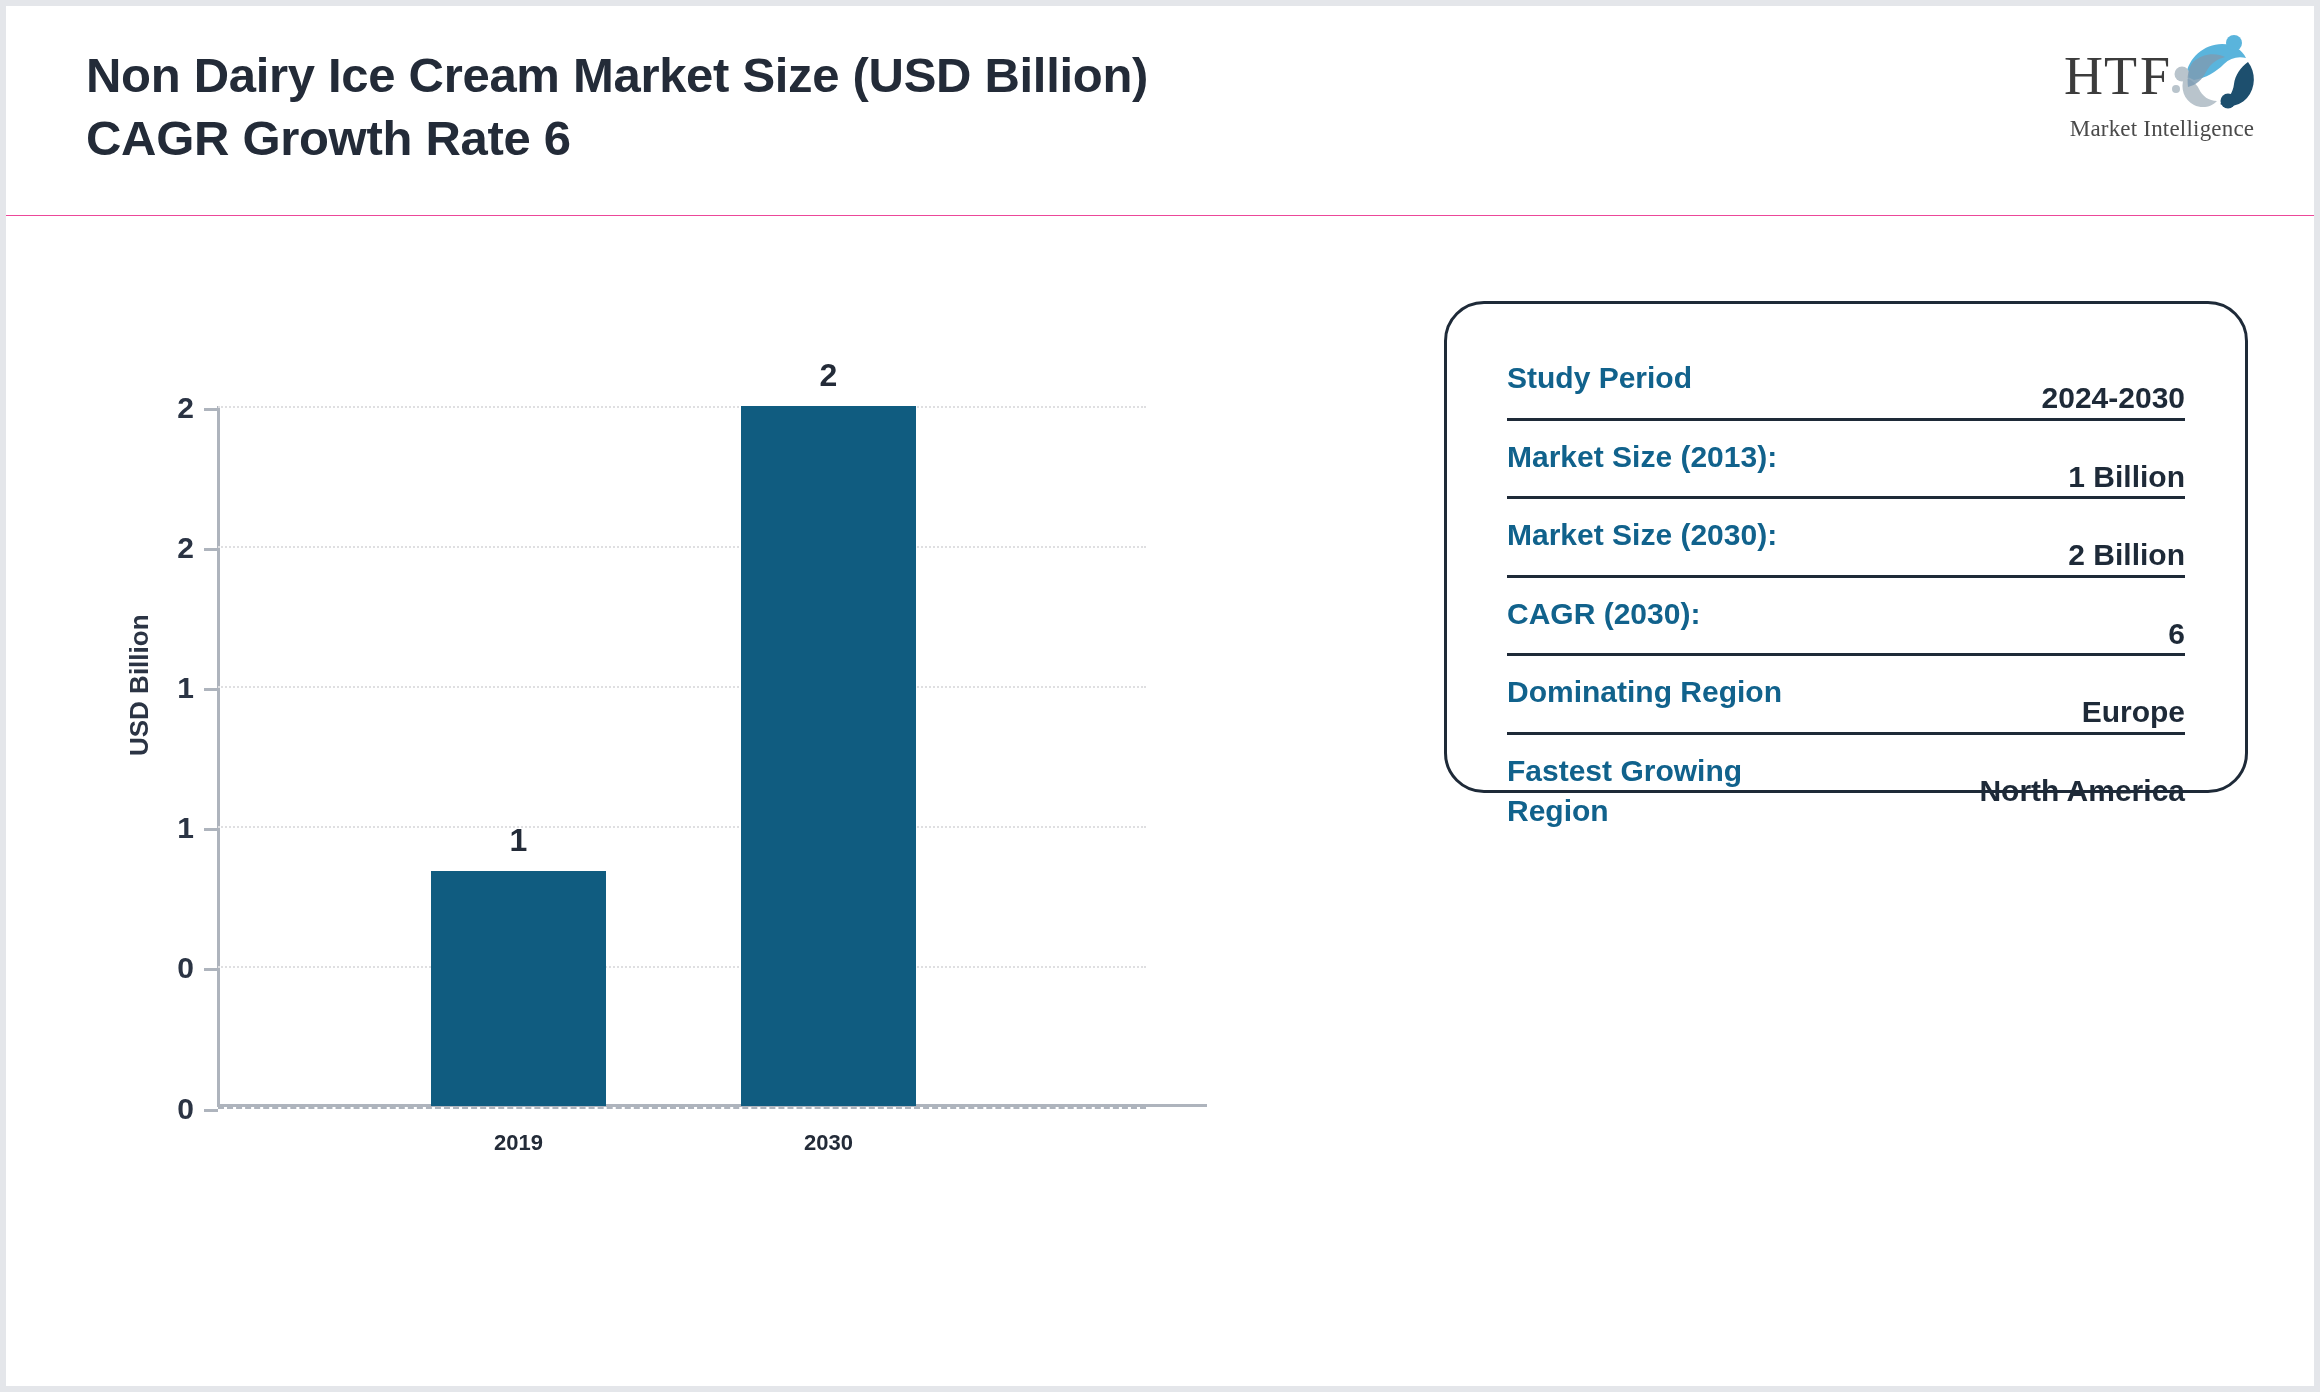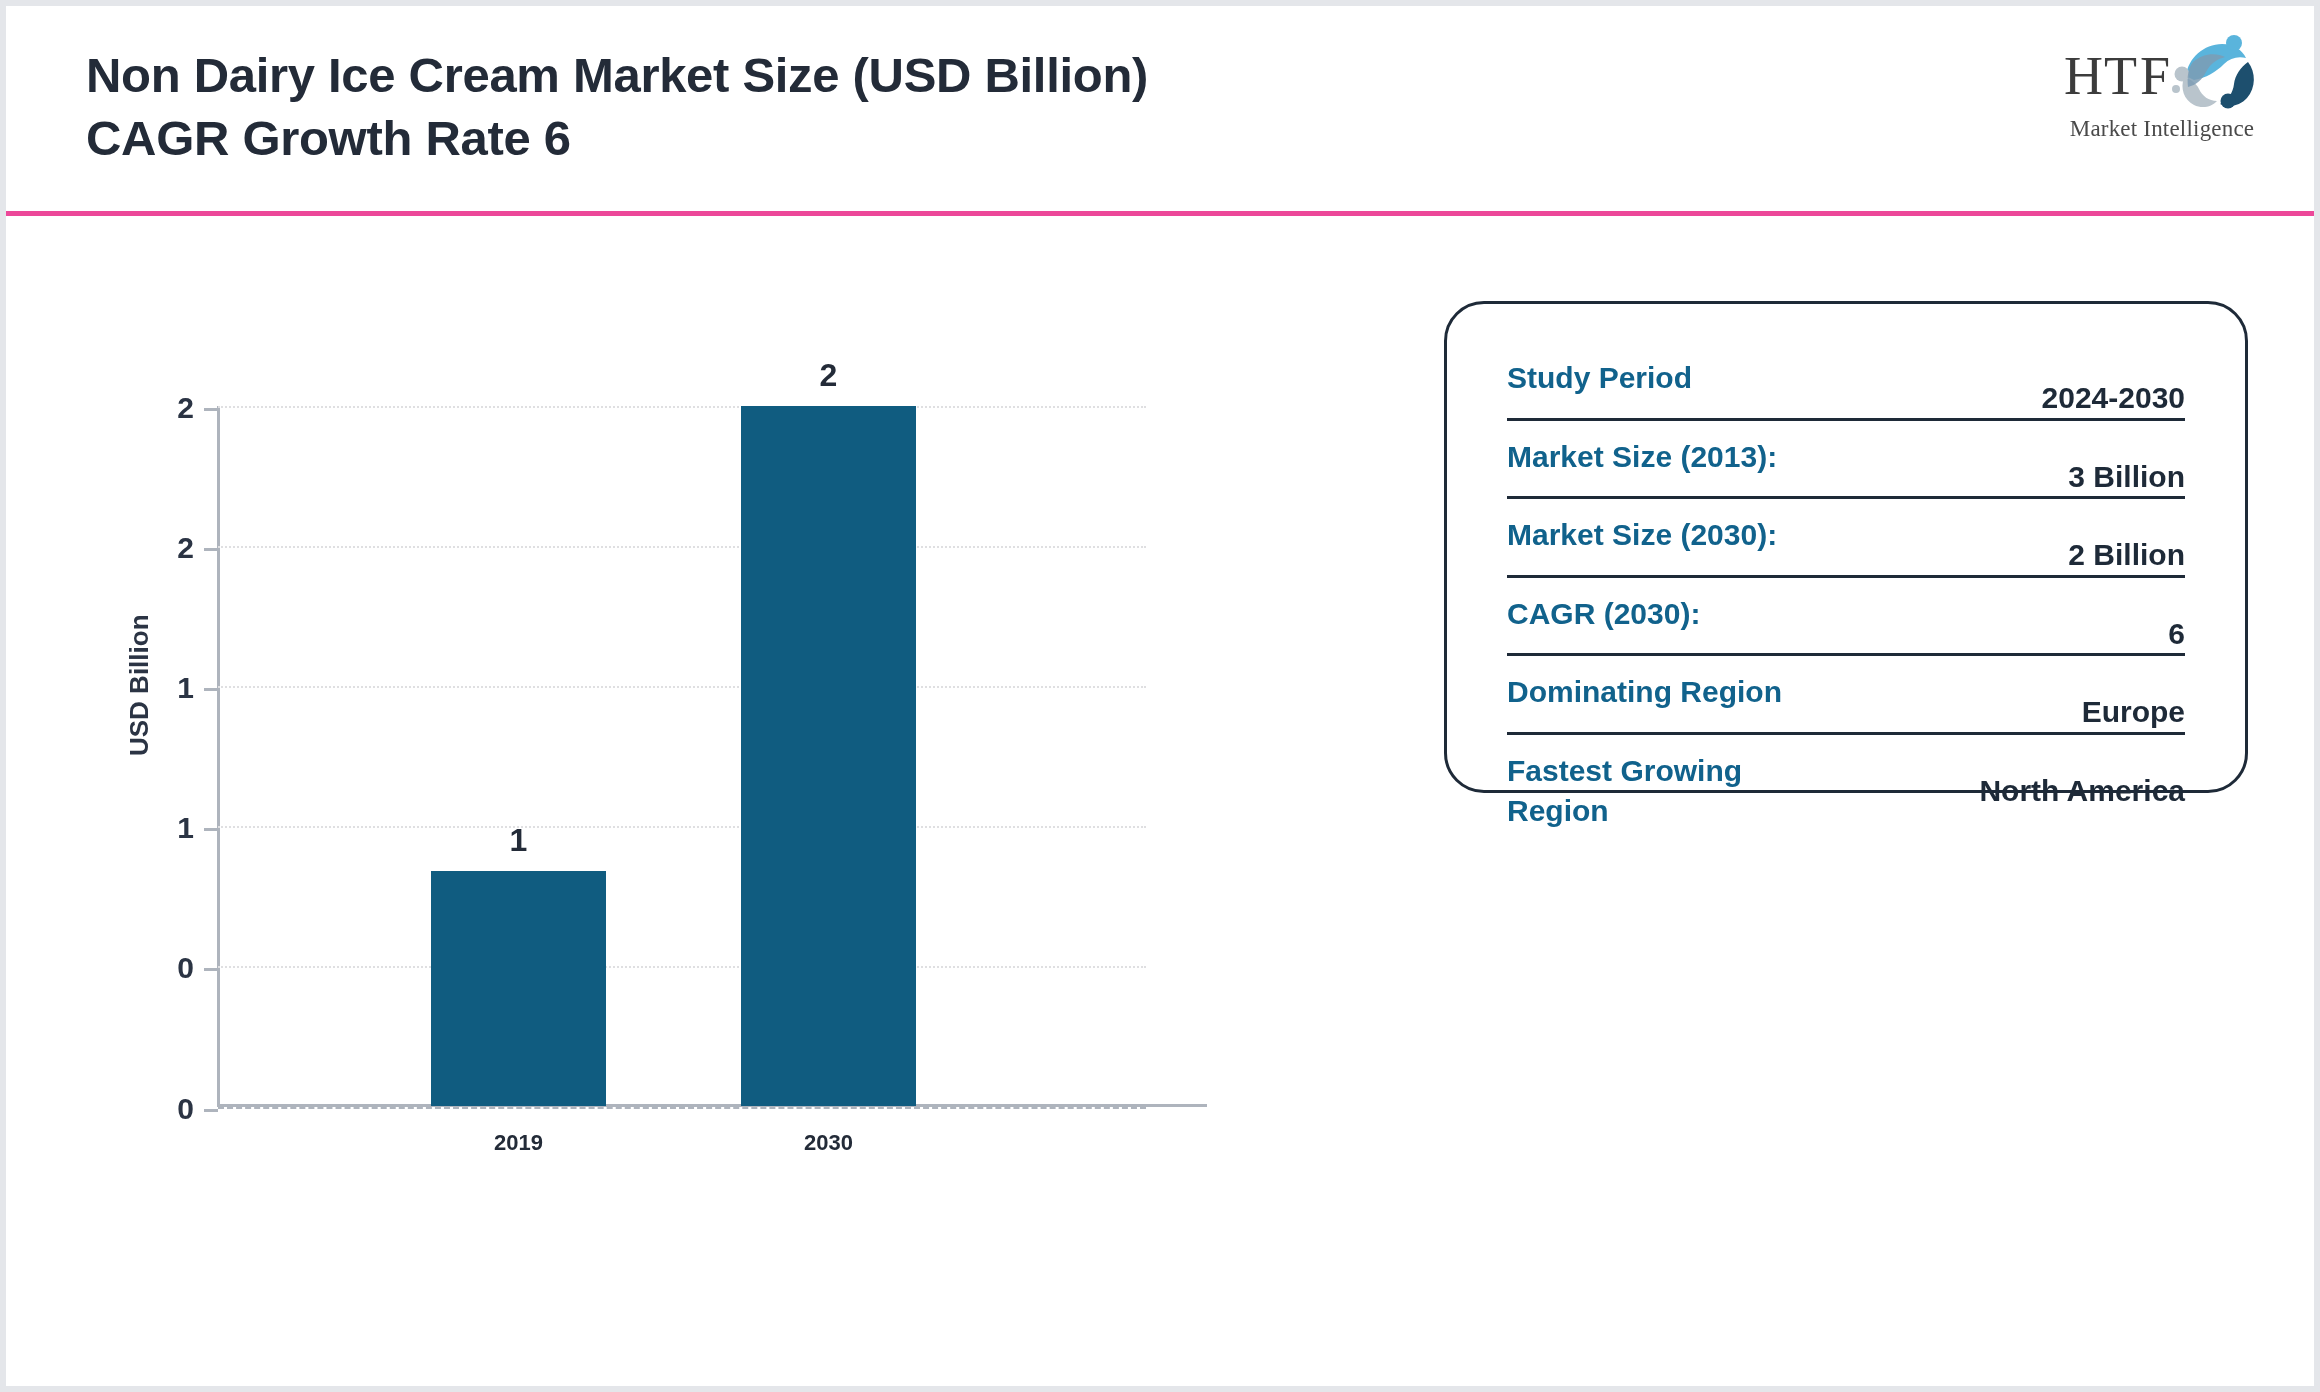--- a/index.html
+++ b/index.html
@@ -29,7 +29,7 @@
     width: 100%;
     height: 210px;
     box-sizing: border-box;
-    border-bottom: 5px solid #ec4899;
+    border-bottom: 1px solid #ec4899;
     background: #ffffff;
   }
 

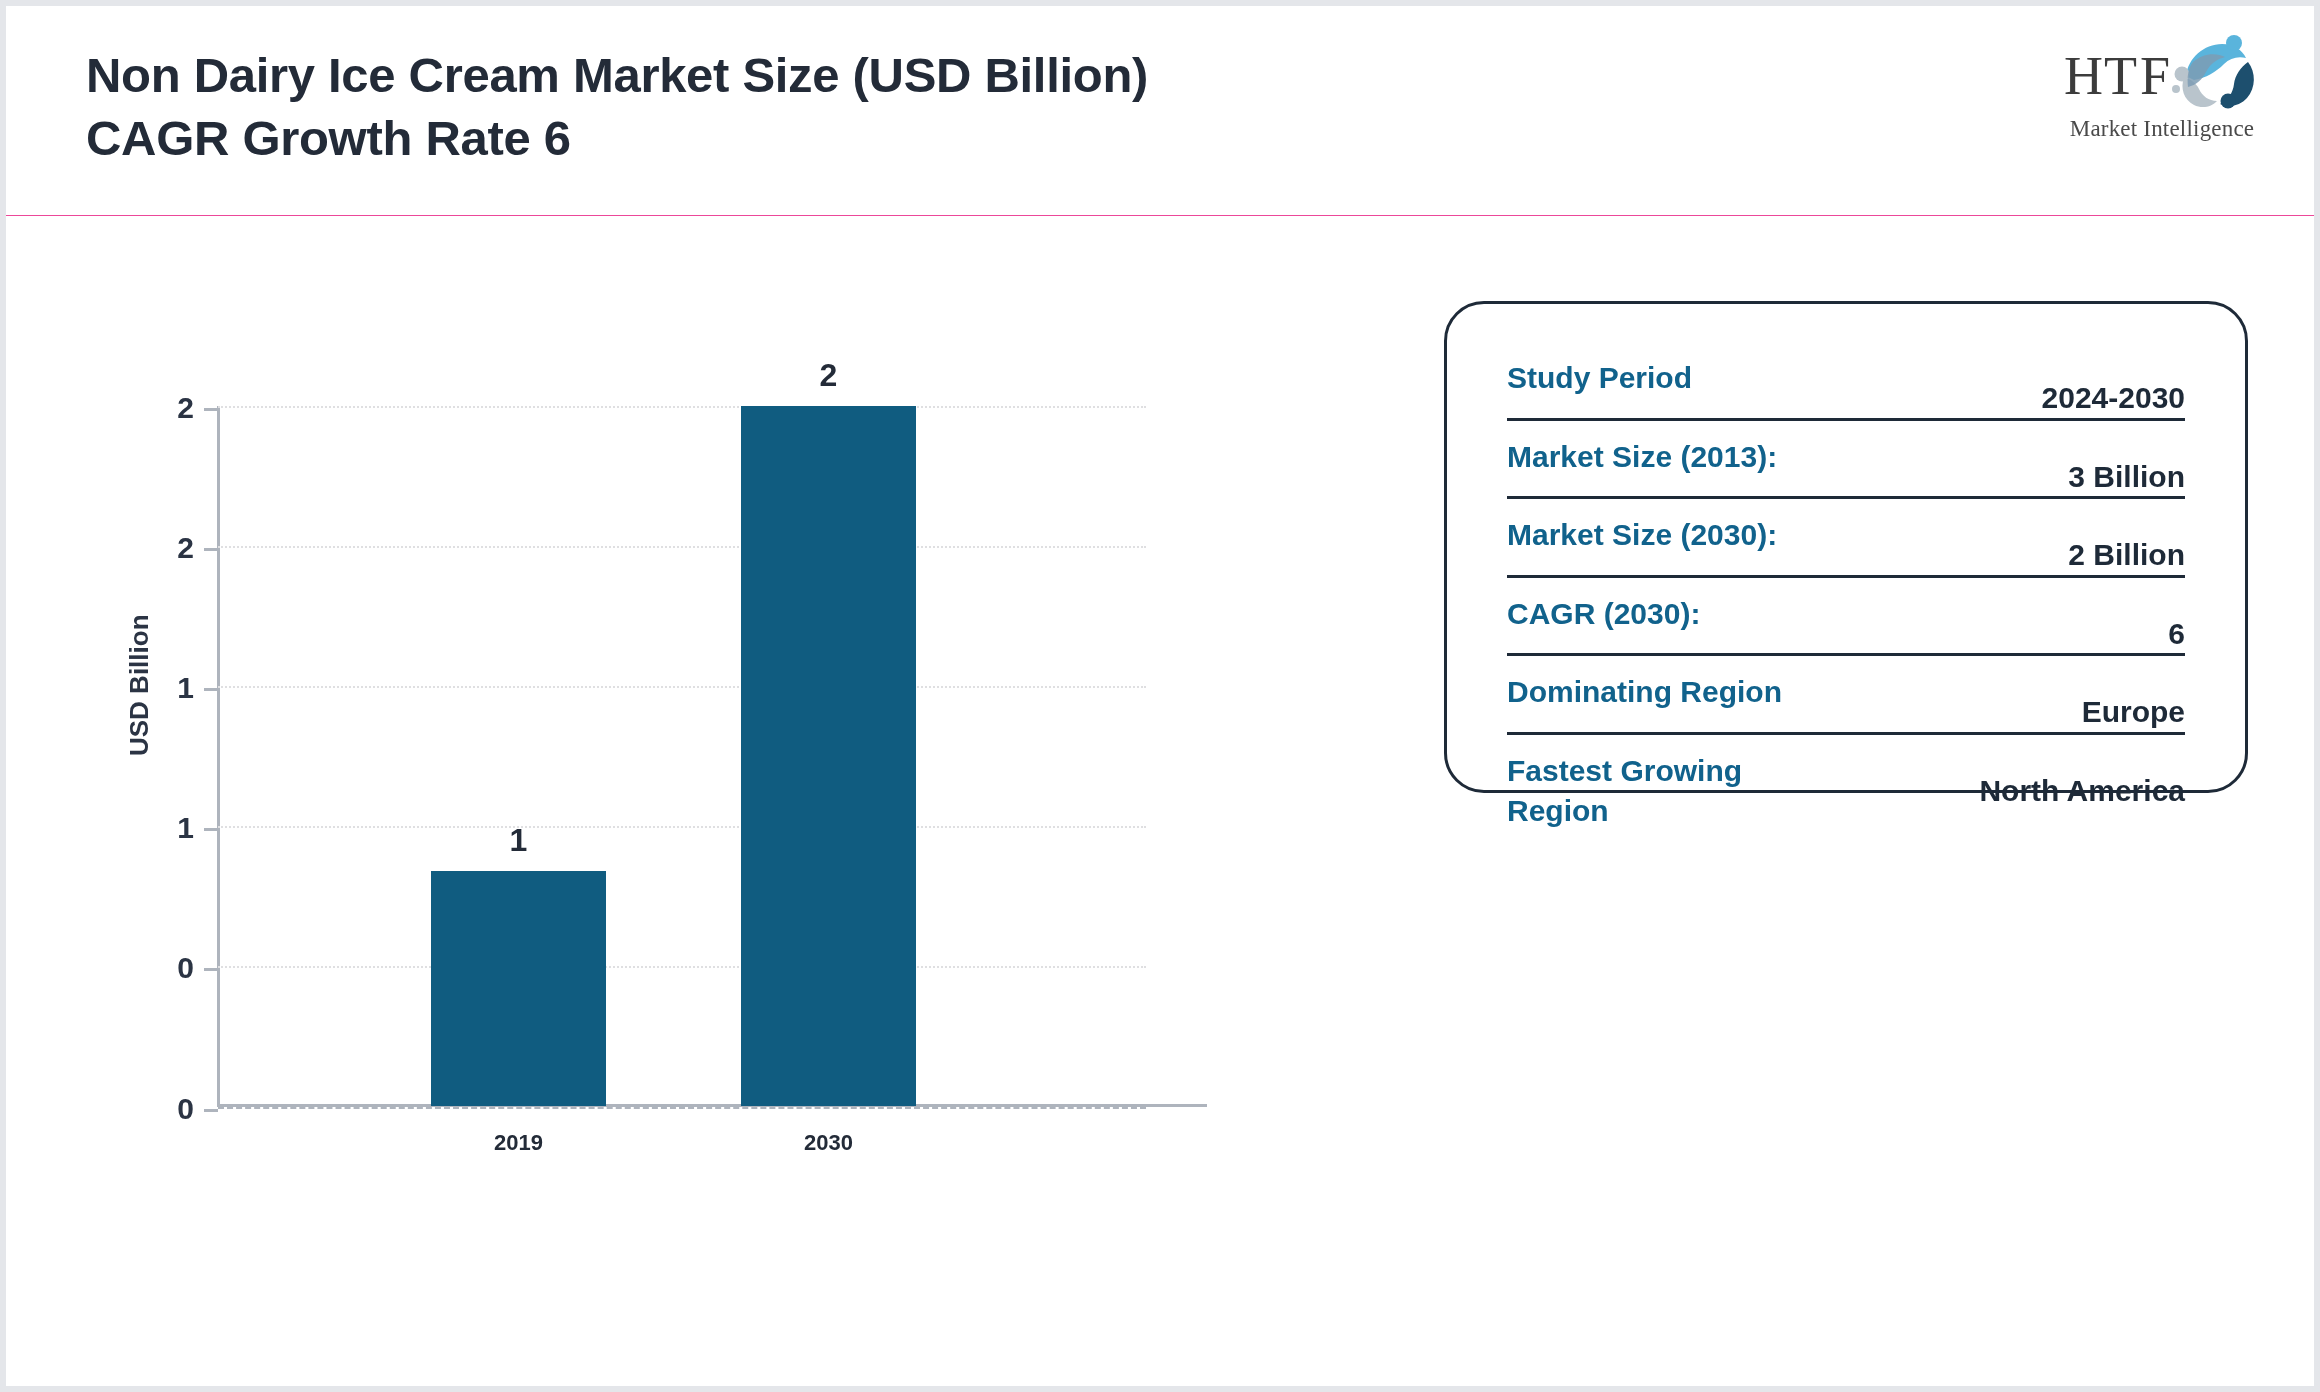--- a/index.html
+++ b/index.html
@@ -319,7 +319,7 @@
 
     <div class="info-row">
       <span class="info-label">Market Size (2013):</span>
-      <span class="info-value">3 Billion</span>
+      <span class="info-value">1 Billion</span>
     </div>
 
     <div class="info-row">

